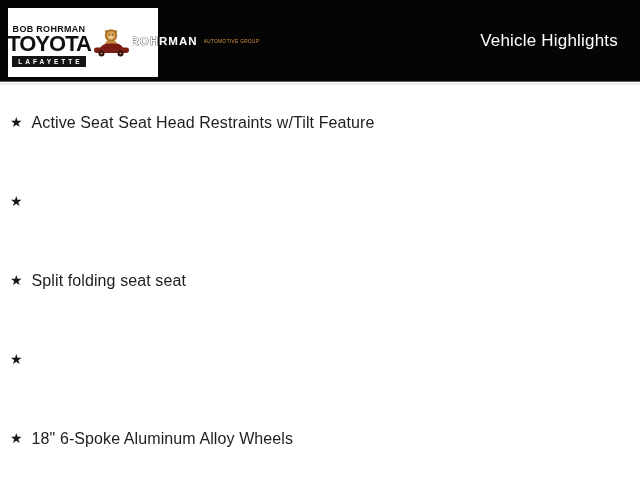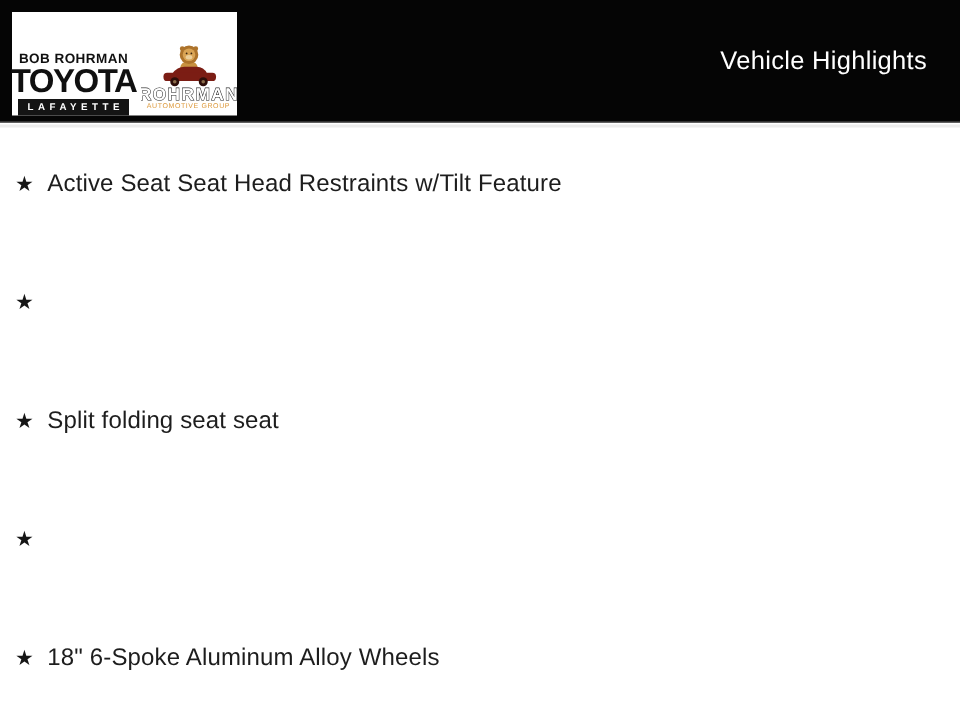--- a/index.html
+++ b/index.html
@@ -36,7 +36,7 @@
   .logo-left {
     width:82px; display:flex; flex-direction:column;
     justify-content:flex-end; align-items:center;
-    padding-bottom:0;
+    padding-bottom:10px;
   }
   .dealer-line1 { font-size:9px; font-weight:bold; color:#101010; letter-spacing:0.3px; white-space:nowrap; }
   .dealer-line2 { font-size:22px; font-weight:bold; color:#101010; letter-spacing:-1px; line-height:0.95; white-space:nowrap; }

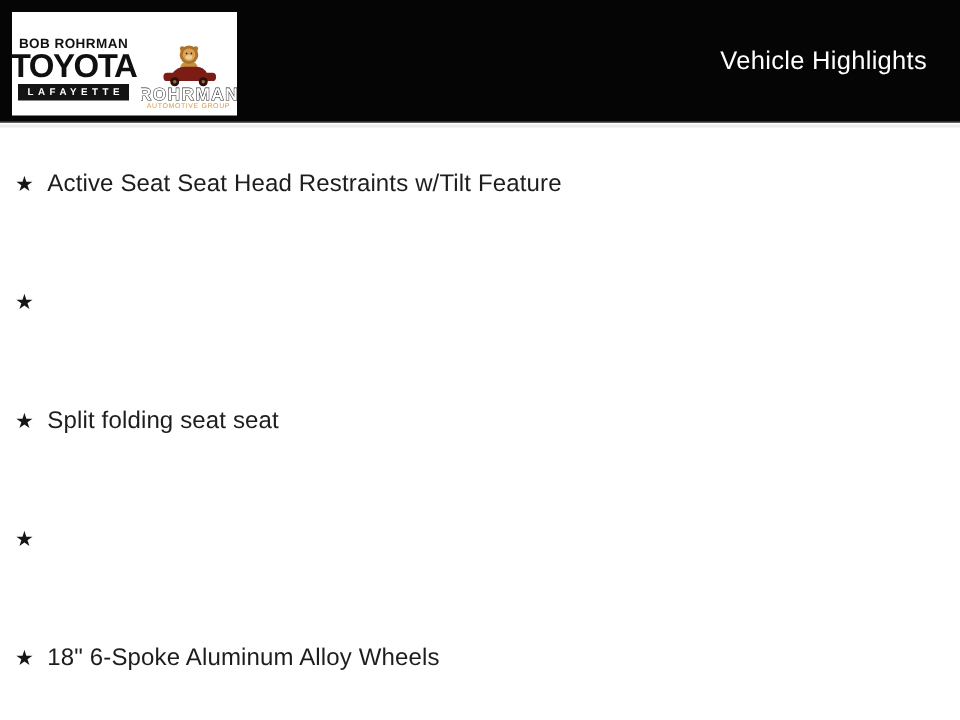--- a/index.html
+++ b/index.html
@@ -47,8 +47,8 @@
   }
   .logo-divider { width:2px; height:46px; background:#141414; align-self:flex-end; margin-bottom:3px; }
   .logo-right {
-    flex:1; display:flex; flex-direction:column;
-    justify-content:flex-end; align-items:center; padding-bottom:2px;
+    flex:1; display:flex; flex-direction:row;
+    justify-content:center; align-items:center; padding-bottom:2px;
   }
   .mascot-svg { display:block; }
   .rohrman-svg { display:block; margin-top:-2px; }

